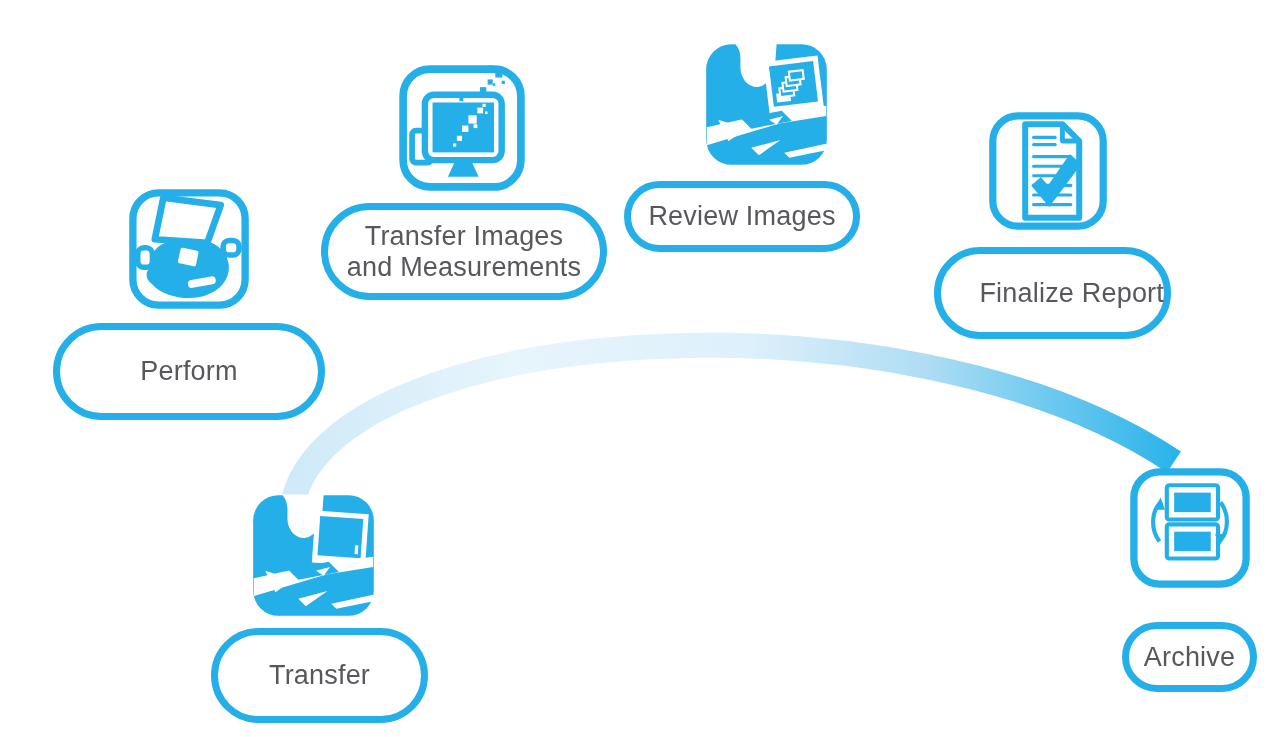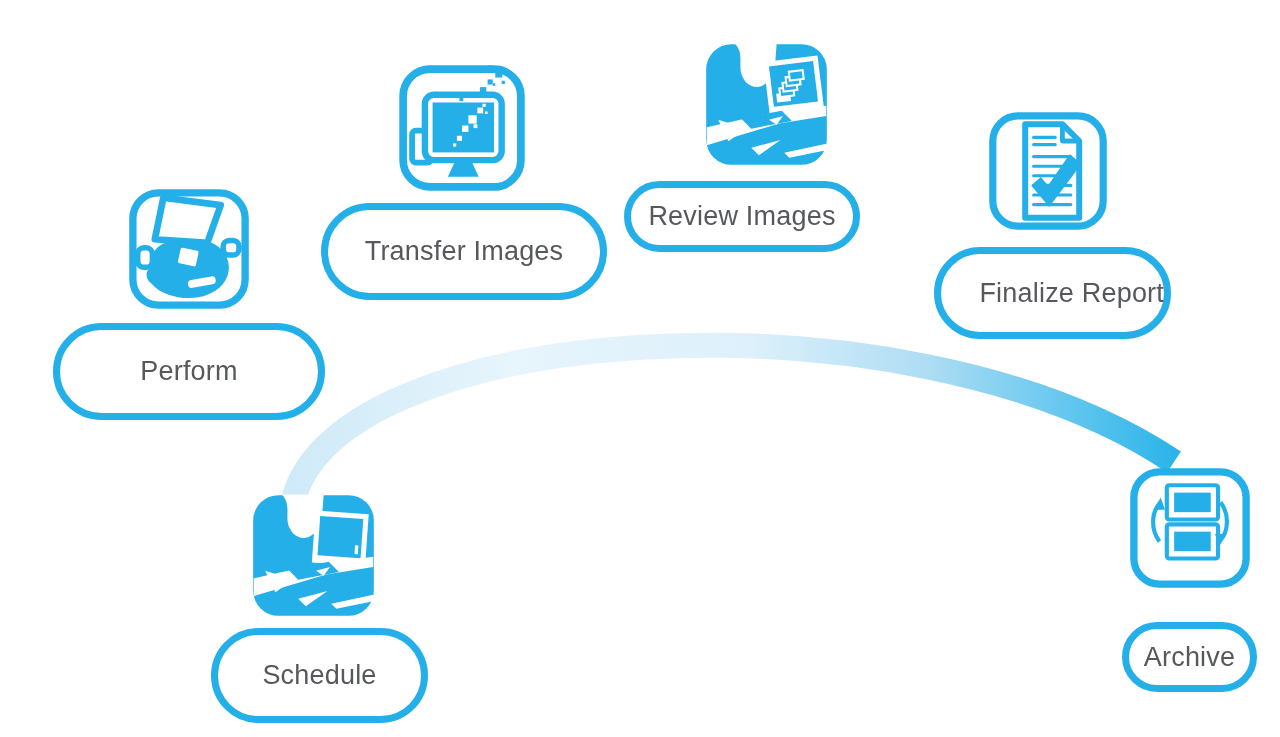--- a/index.html
+++ b/index.html
@@ -106,6 +106,7 @@
   </span>
   <div class="pill pill-transfer">
     <div>Transfer Images</div>
+    <div>and Measurements</div>
   </div>
 
   <span class="icon icon-review">

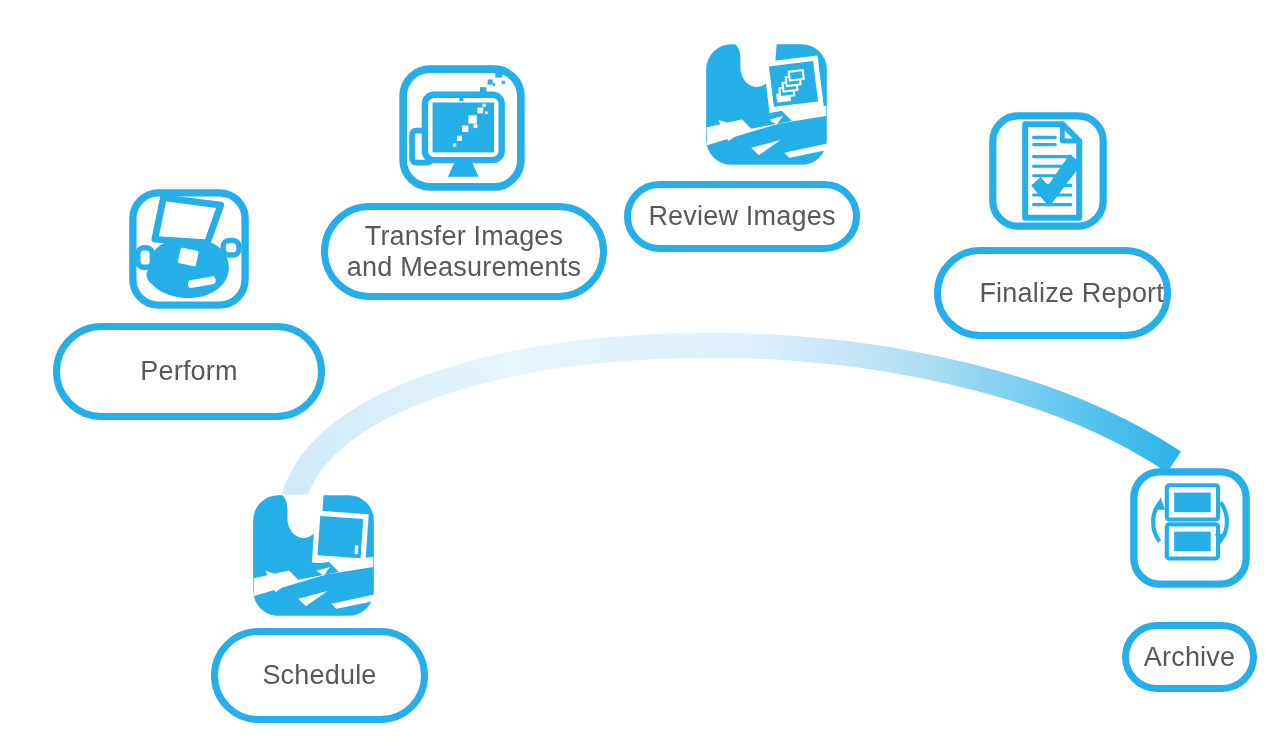--- a/index.html
+++ b/index.html
@@ -194,7 +194,7 @@
     </svg>
   </span>
   <div class="pill pill-schedule">
-    <div>Schedule</div>
+    <div>Transfer</div>
   </div>
 
 </div>

